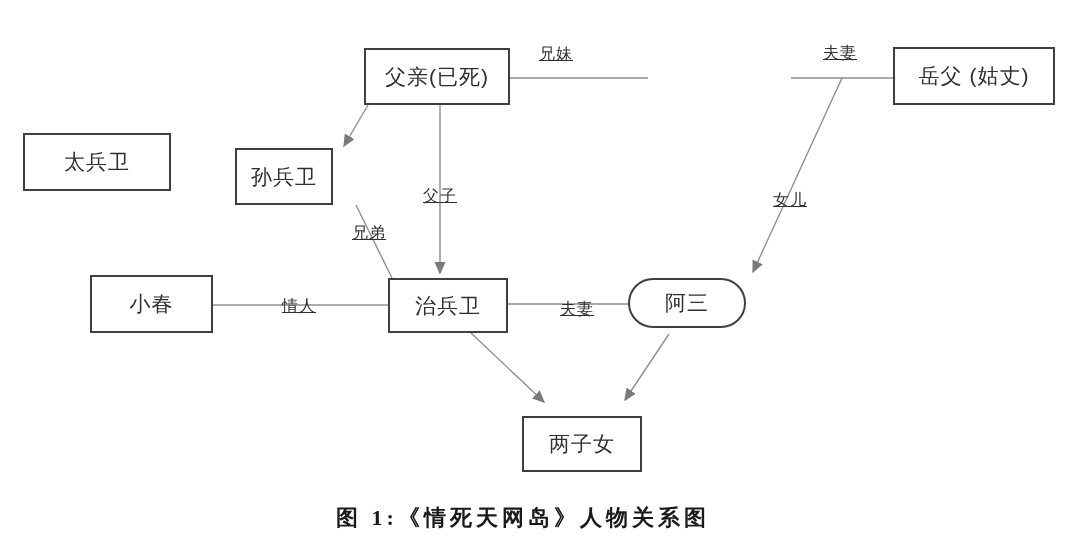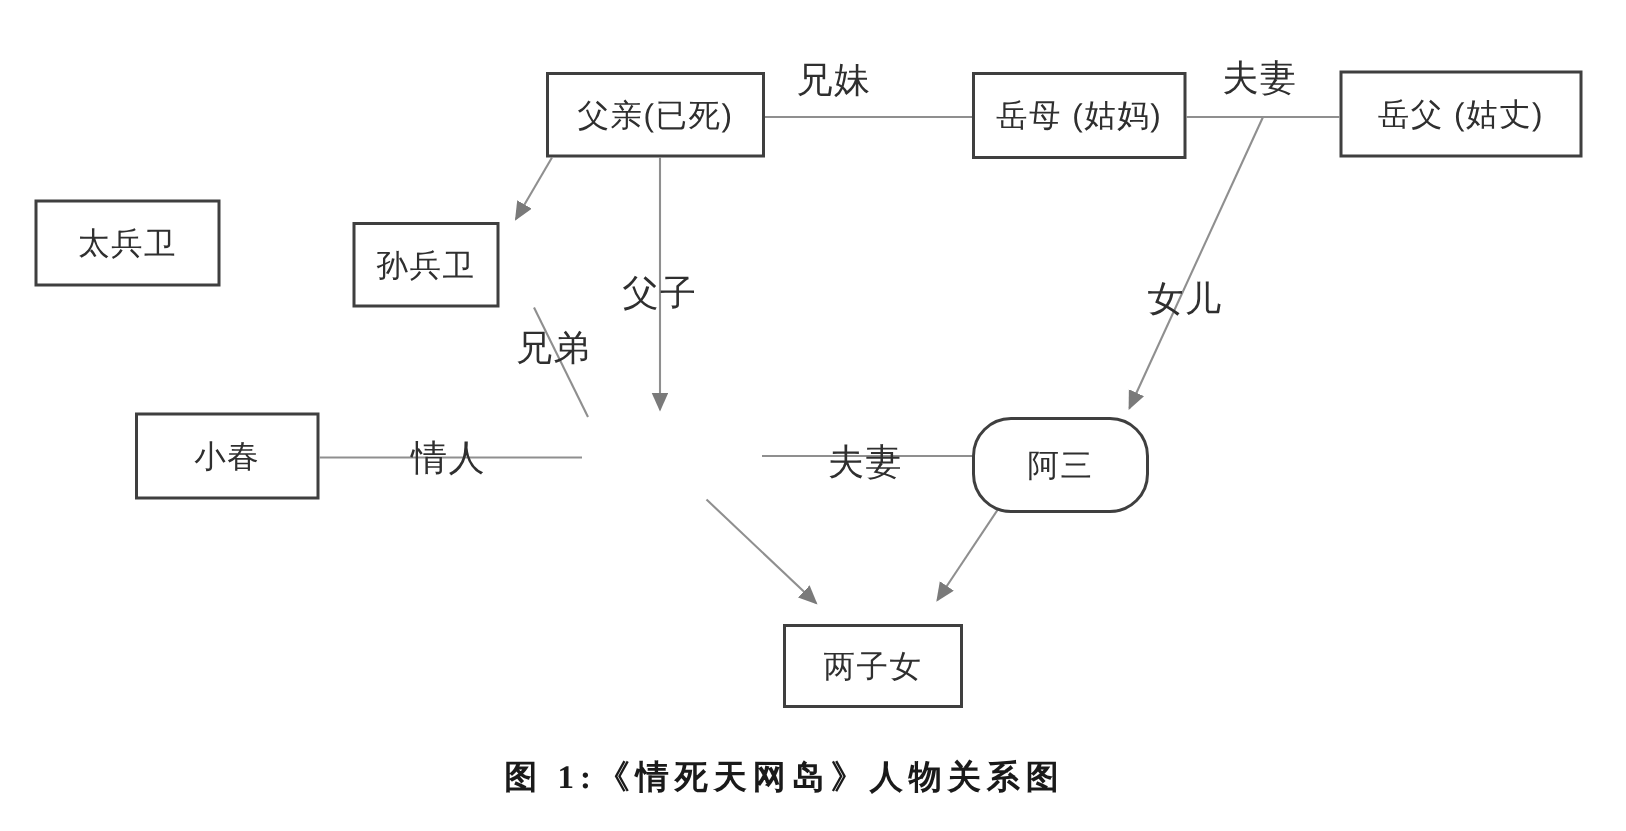--- a/index.html
+++ b/index.html
@@ -31,8 +31,8 @@
   }
   .edge-label {
     position: absolute; transform: translate(-50%, -50%);
-    font-size: 24px; color: var(--text); letter-spacing: 1px;
-    white-space: nowrap; line-height: 1;
+    font-size: 16px; color: var(--text); letter-spacing: 1px;
+    white-space: nowrap; line-height: 1; text-decoration: underline;
   }
   .caption {
     position: absolute; top: 504px; left: 523px; transform: translateX(-50%);

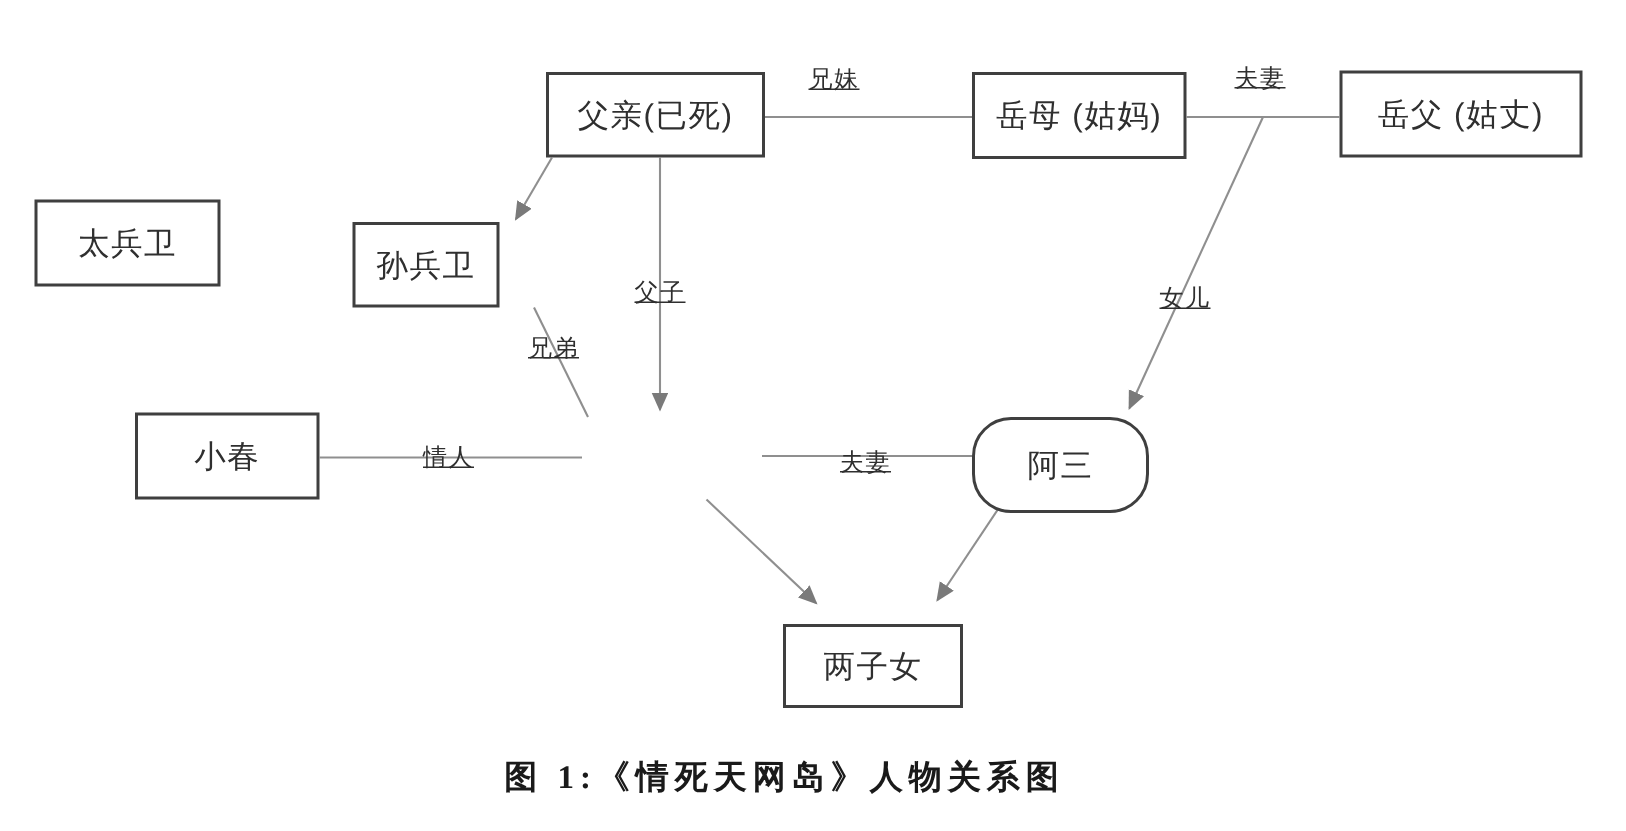--- a/index.html
+++ b/index.html
@@ -69,7 +69,6 @@
 
   <div class="node" style="left: 23px; top: 133px; width: 124px; height: 58px;">太兵卫</div>
       <div class="node" style="left: 348px; top: 48px; width: 146px; height: 57px; margin-left: 16px;">父亲(已死)</div>
-      <div class="node" style="left: 648px; top: 48px; width: 143px; height: 58px;">岳母 (姑妈)</div>
       <div class="node" style="left: 893px; top: 47px; width: 162px; height: 58px;">岳父 (姑丈)</div>
       <div class="node" style="left: 235px; top: 148px; width: 98px; height: 57px;">孙兵卫</div>
       <div class="node" style="left: 90px; top: 275px; width: 123px; height: 58px;">小春</div>

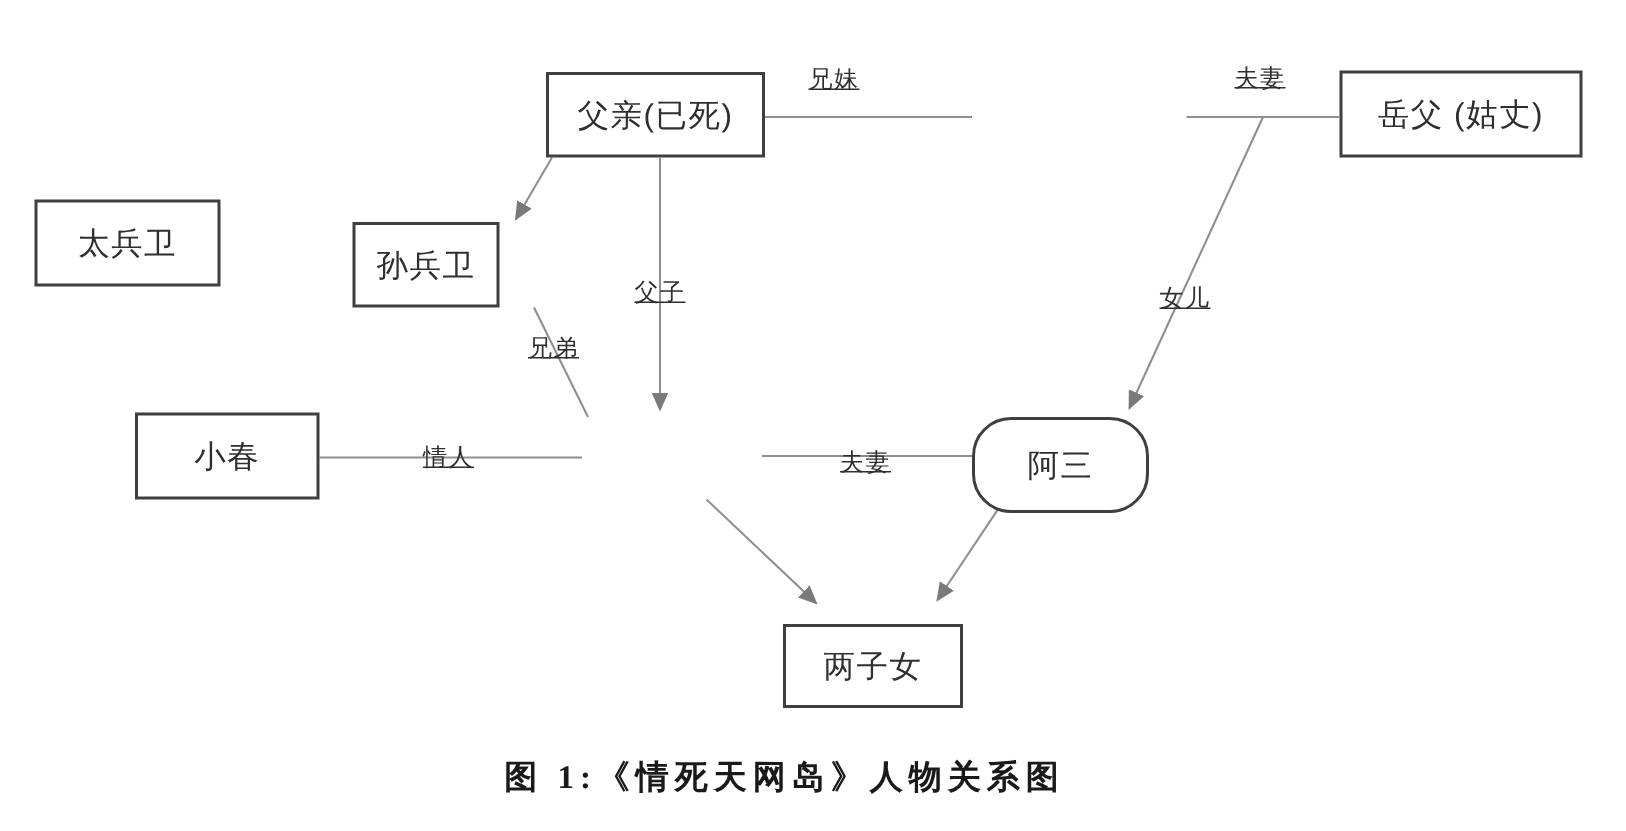--- a/index.html
+++ b/index.html
@@ -67,7 +67,7 @@
 
   <div class="nodes-layer" id="nodes-layer">
 
-  <div class="node" style="left: 23px; top: 133px; width: 124px; height: 58px;">太兵卫</div>
+  <div class="node" style="left: 23px; top: 133px; width: 148px; height: 58px;">太兵卫</div>
       <div class="node" style="left: 348px; top: 48px; width: 146px; height: 57px; margin-left: 16px;">父亲(已死)</div>
       <div class="node" style="left: 893px; top: 47px; width: 162px; height: 58px;">岳父 (姑丈)</div>
       <div class="node" style="left: 235px; top: 148px; width: 98px; height: 57px;">孙兵卫</div>

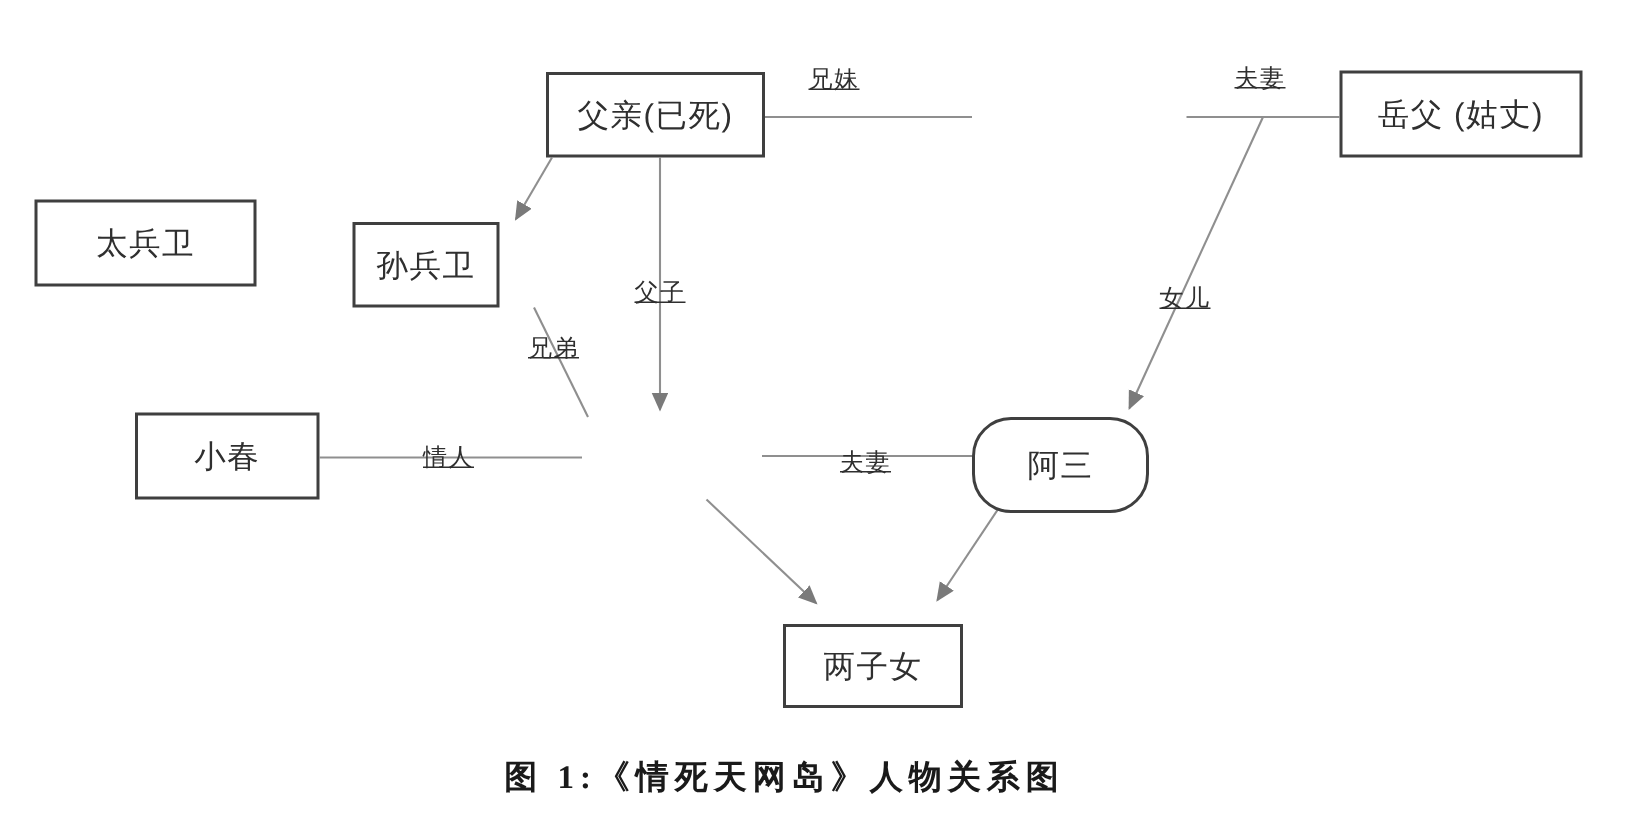--- a/index.html
+++ b/index.html
@@ -72,6 +72,7 @@
       <div class="node" style="left: 893px; top: 47px; width: 162px; height: 58px;">岳父 (姑丈)</div>
       <div class="node" style="left: 235px; top: 148px; width: 98px; height: 57px;">孙兵卫</div>
       <div class="node" style="left: 90px; top: 275px; width: 123px; height: 58px;">小春</div>
+      <div class="node" style="left: 388px; top: 278px; width: 120px; height: 55px;">治兵卫</div>
       <div class="node" style="left: 648px; top: 278px; width: 118px; height: 64px; border-radius: 26px;">阿三</div>
       <div class="node" style="left: 522px; top: 416px; width: 120px; height: 56px;">两子女</div>
     </div>

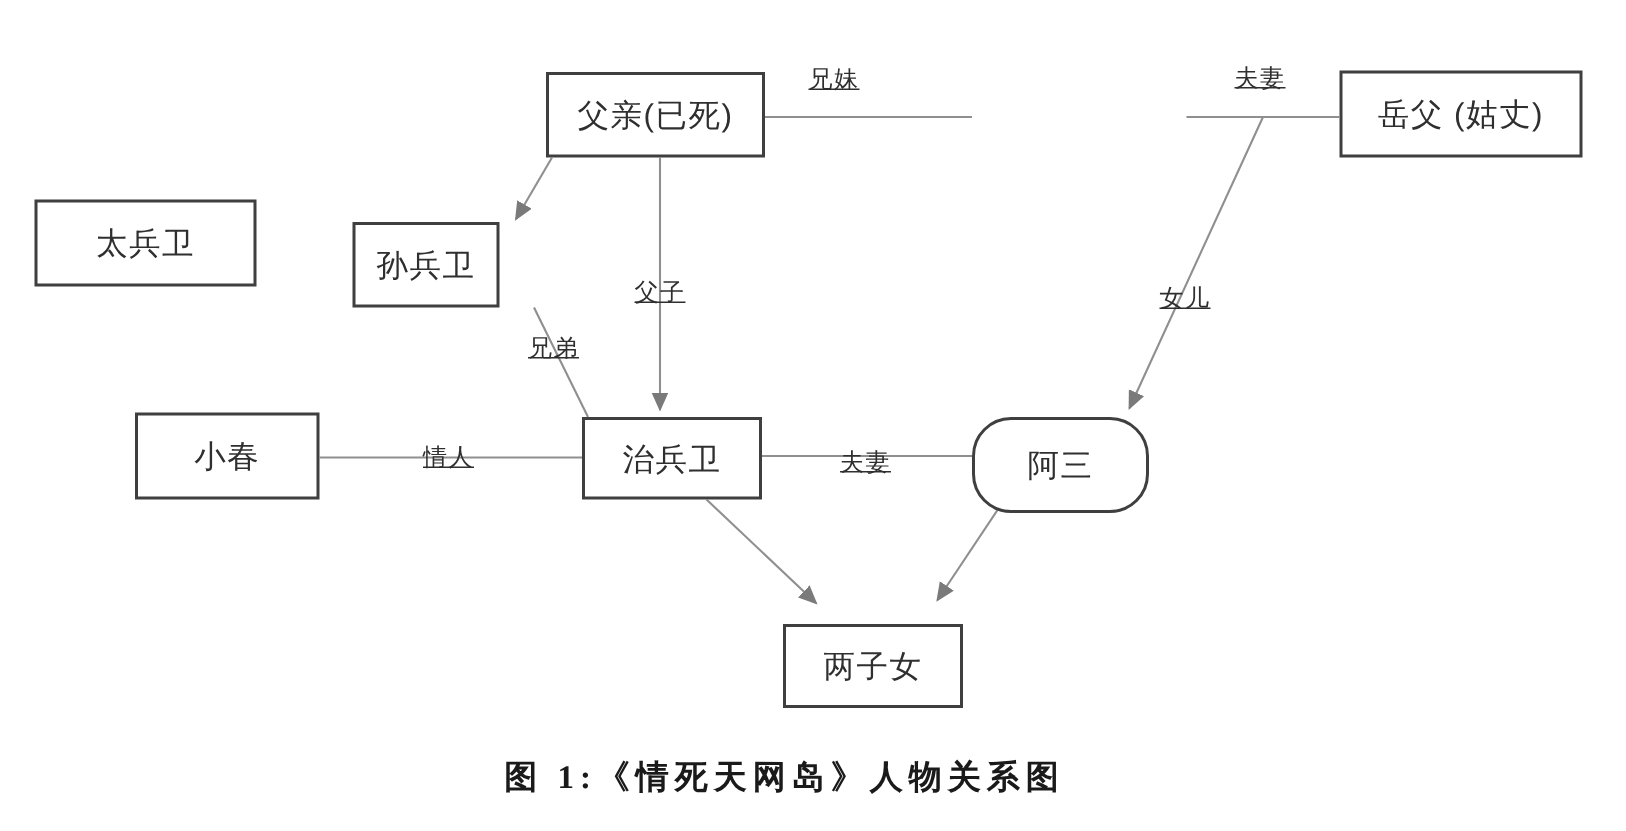--- a/index.html
+++ b/index.html
@@ -73,7 +73,7 @@
       <div class="node" style="left: 235px; top: 148px; width: 98px; height: 57px;">孙兵卫</div>
       <div class="node" style="left: 90px; top: 275px; width: 123px; height: 58px;">小春</div>
       <div class="node" style="left: 388px; top: 278px; width: 120px; height: 55px;">治兵卫</div>
-      <div class="node" style="left: 648px; top: 278px; width: 118px; height: 64px; border-radius: 26px;">阿三</div>
+      <div class="node" style="left: 628px; top: 278px; width: 118px; height: 50px; border-radius: 26px;">阿三</div>
       <div class="node" style="left: 522px; top: 416px; width: 120px; height: 56px;">两子女</div>
     </div>
 

